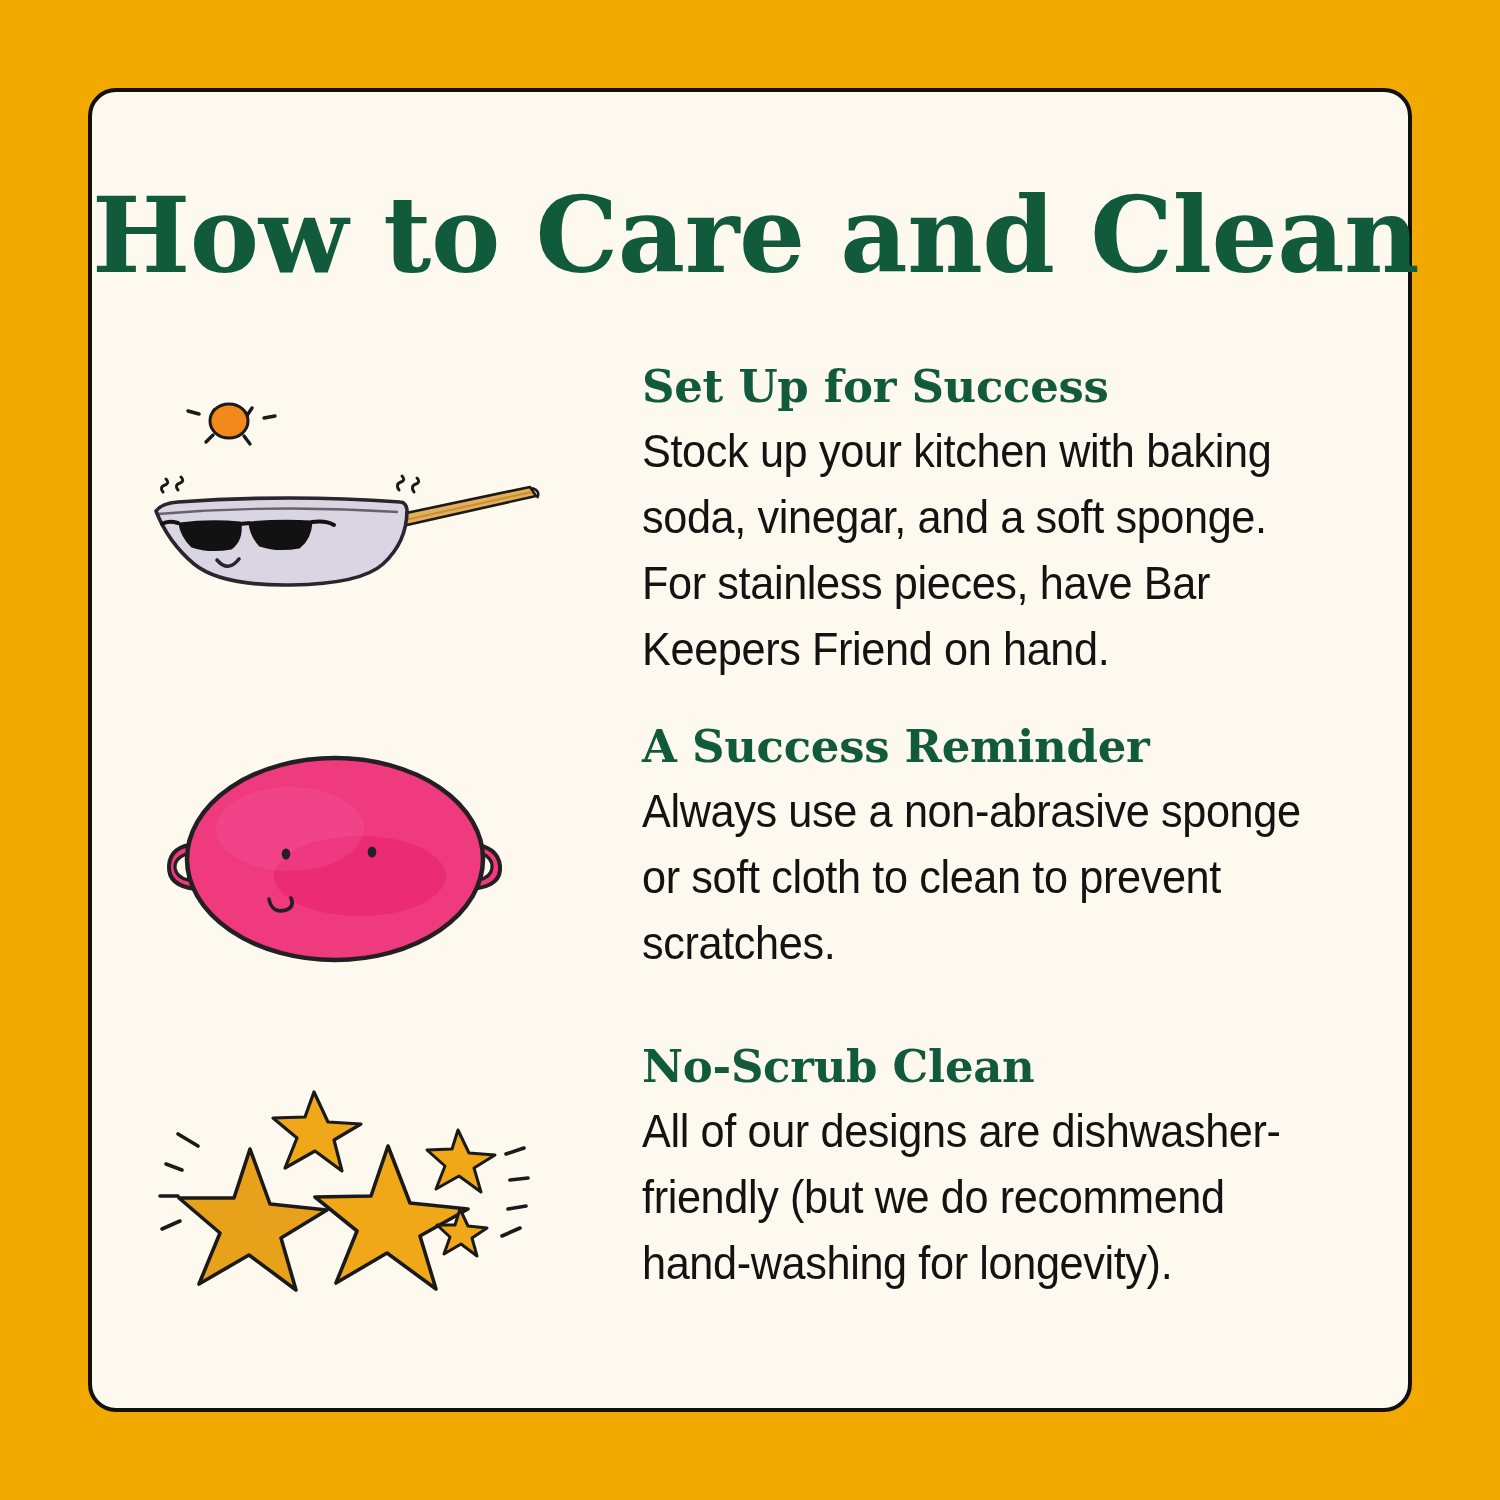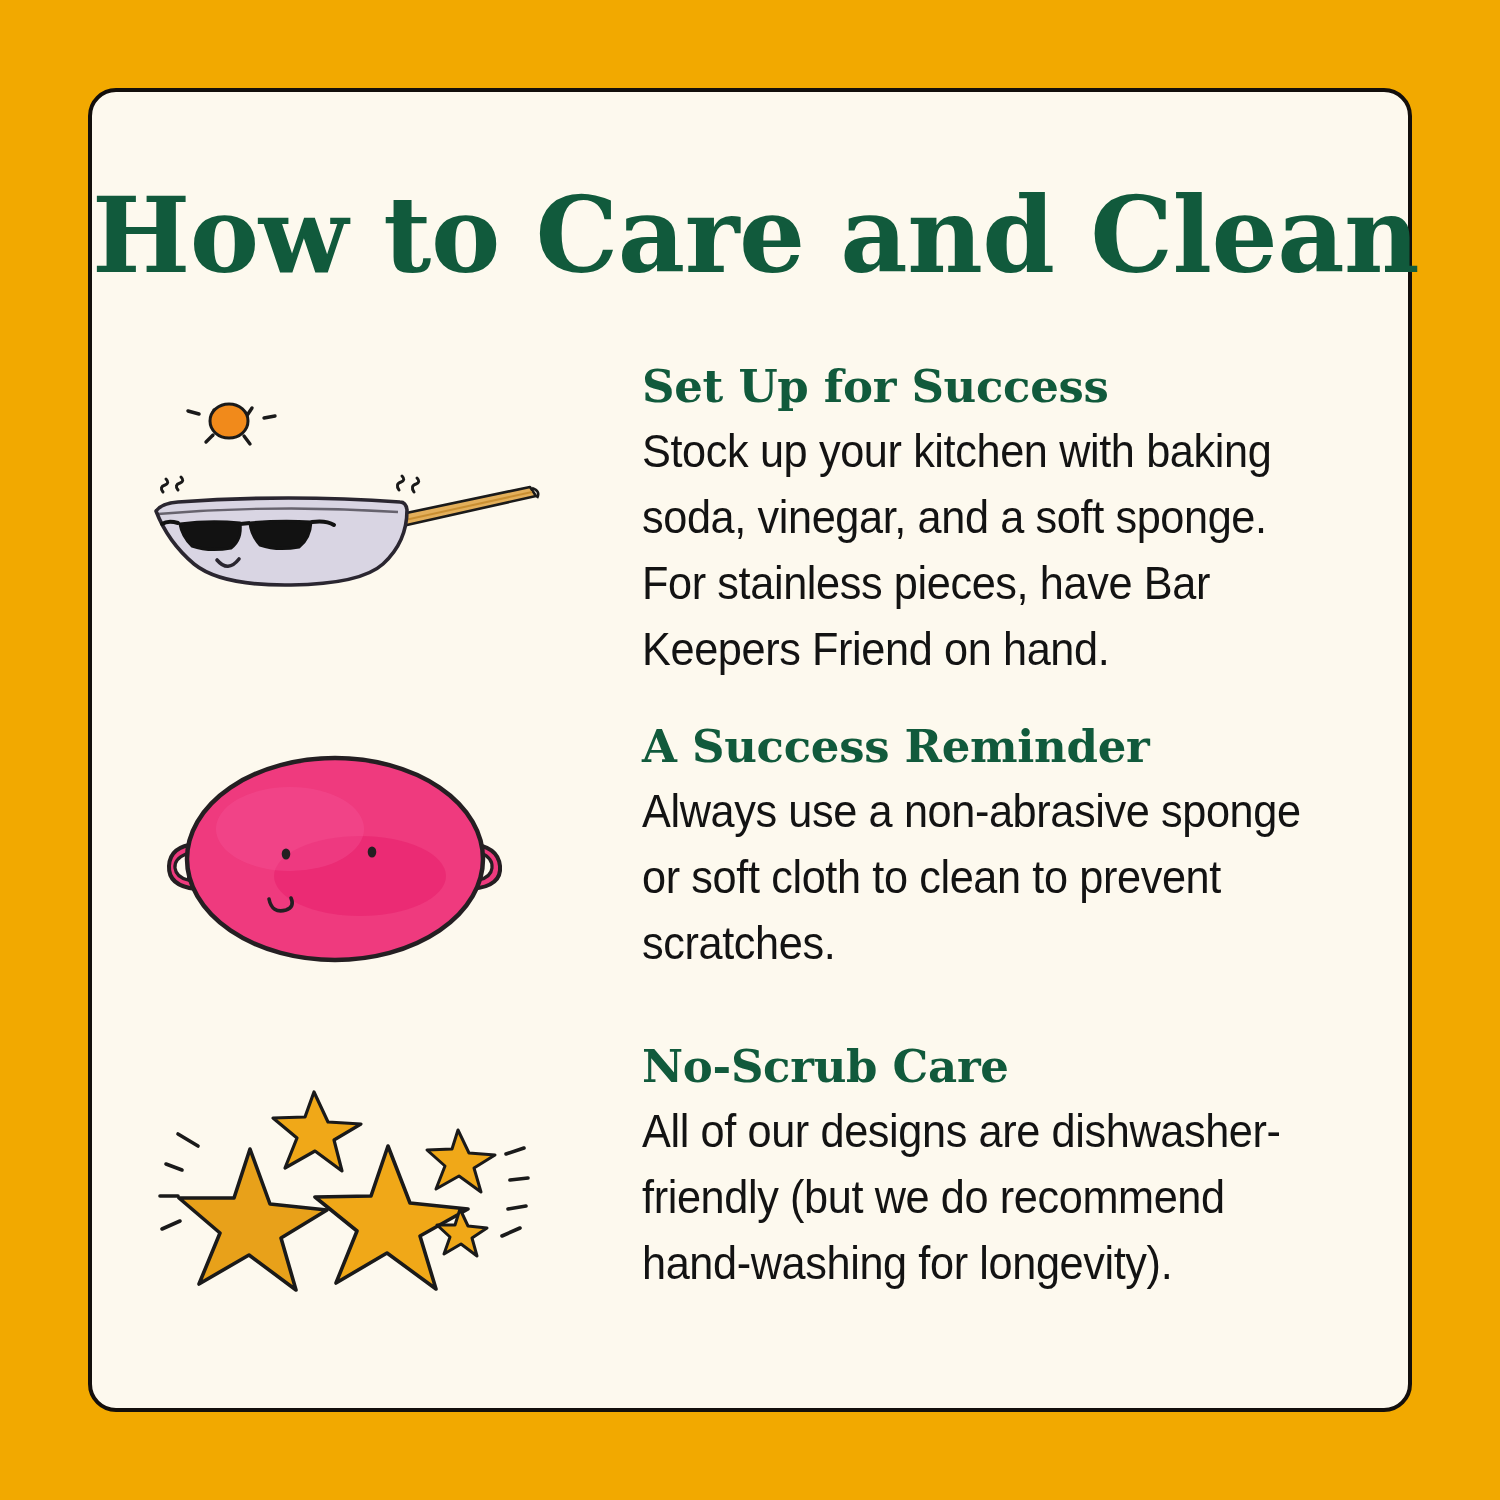--- a/index.html
+++ b/index.html
@@ -223,7 +223,7 @@
         </div>
       </div>
       <div class="text-col">
-        <h2 class="sec-heading">No-Scrub Care</h2>
+        <h2 class="sec-heading">No-Scrub Clean</h2>
         <p class="sec-body">All of our designs are dishwasher-friendly (but we do recommend hand-washing for longevity).</p>
       </div>
     </div>

